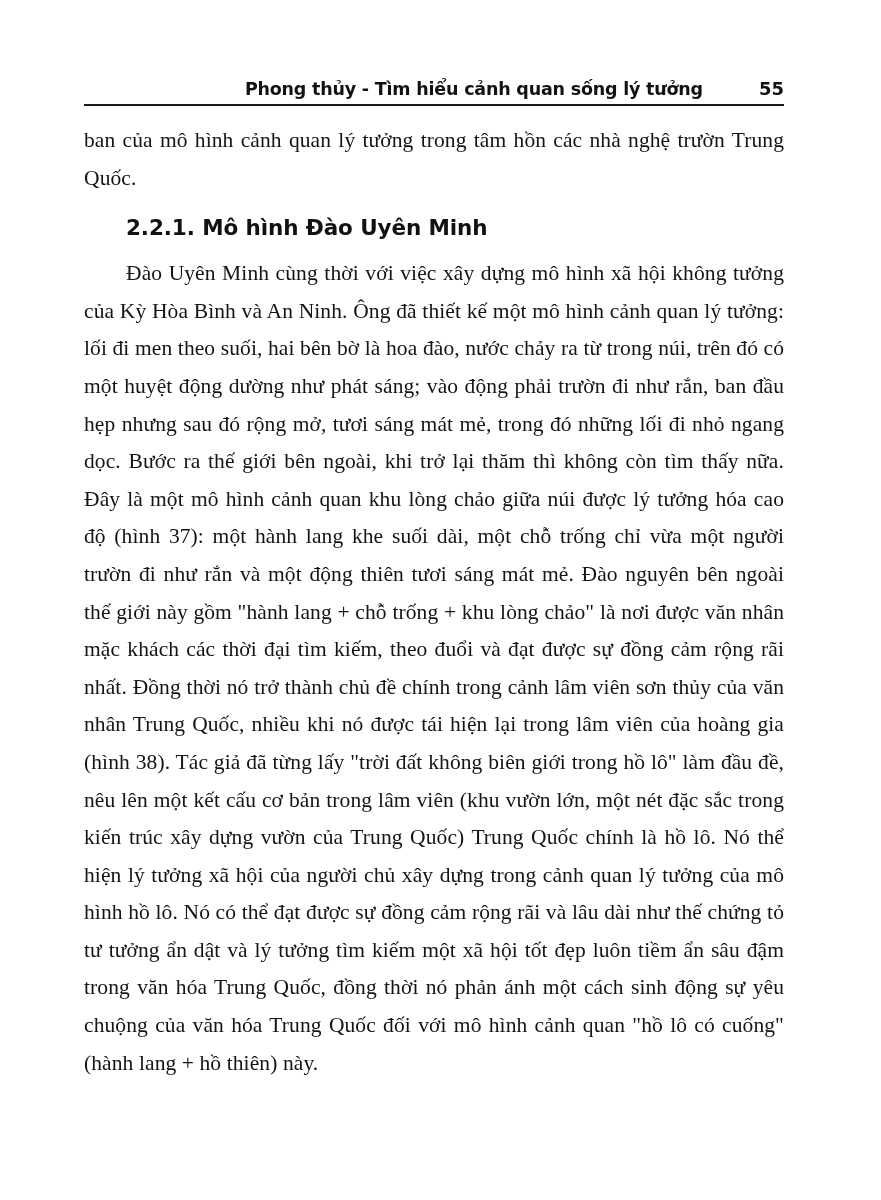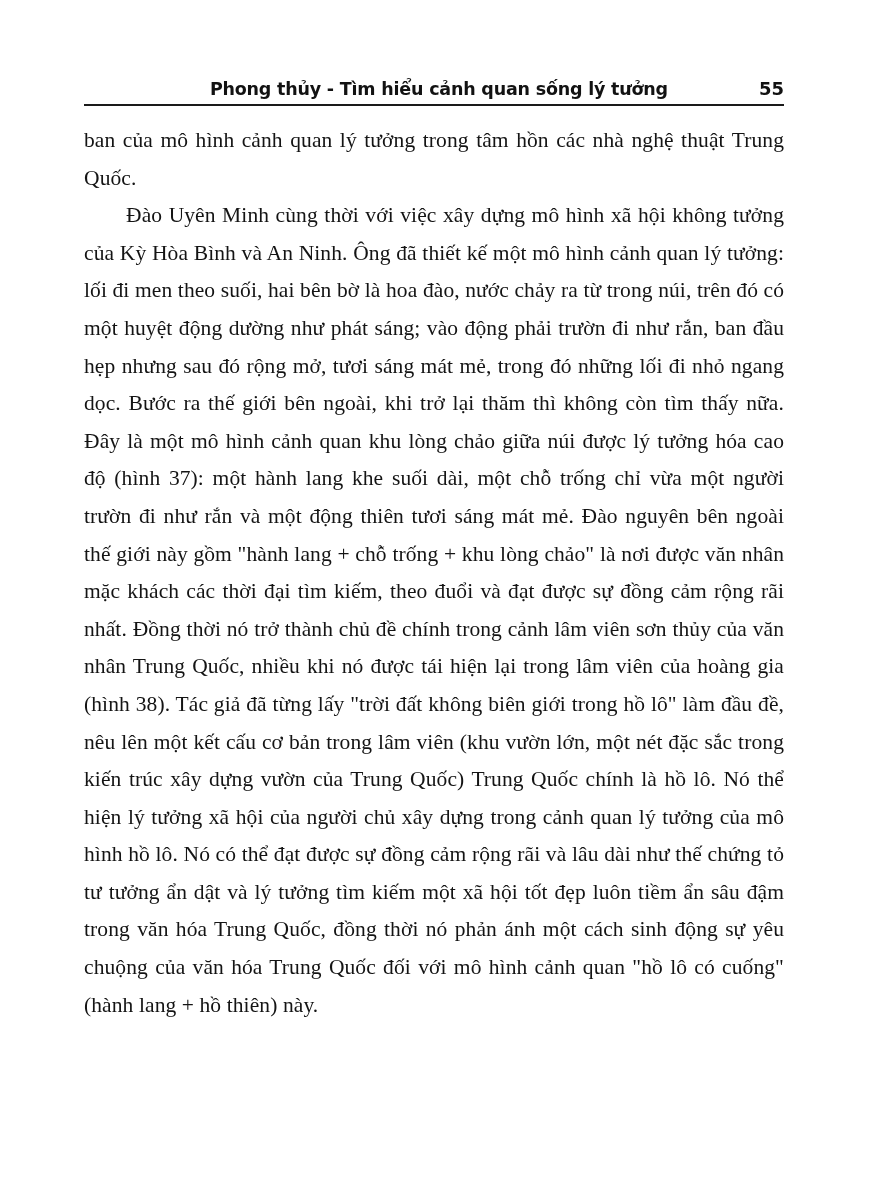--- a/index.html
+++ b/index.html
@@ -31,7 +31,7 @@
     display: flex;
     align-items: baseline;
     justify-content: flex-end;
-    gap: 43px;
+    gap: 8px;
   }
   .header-title {
     font-family: "DejaVu Sans", sans-serif;

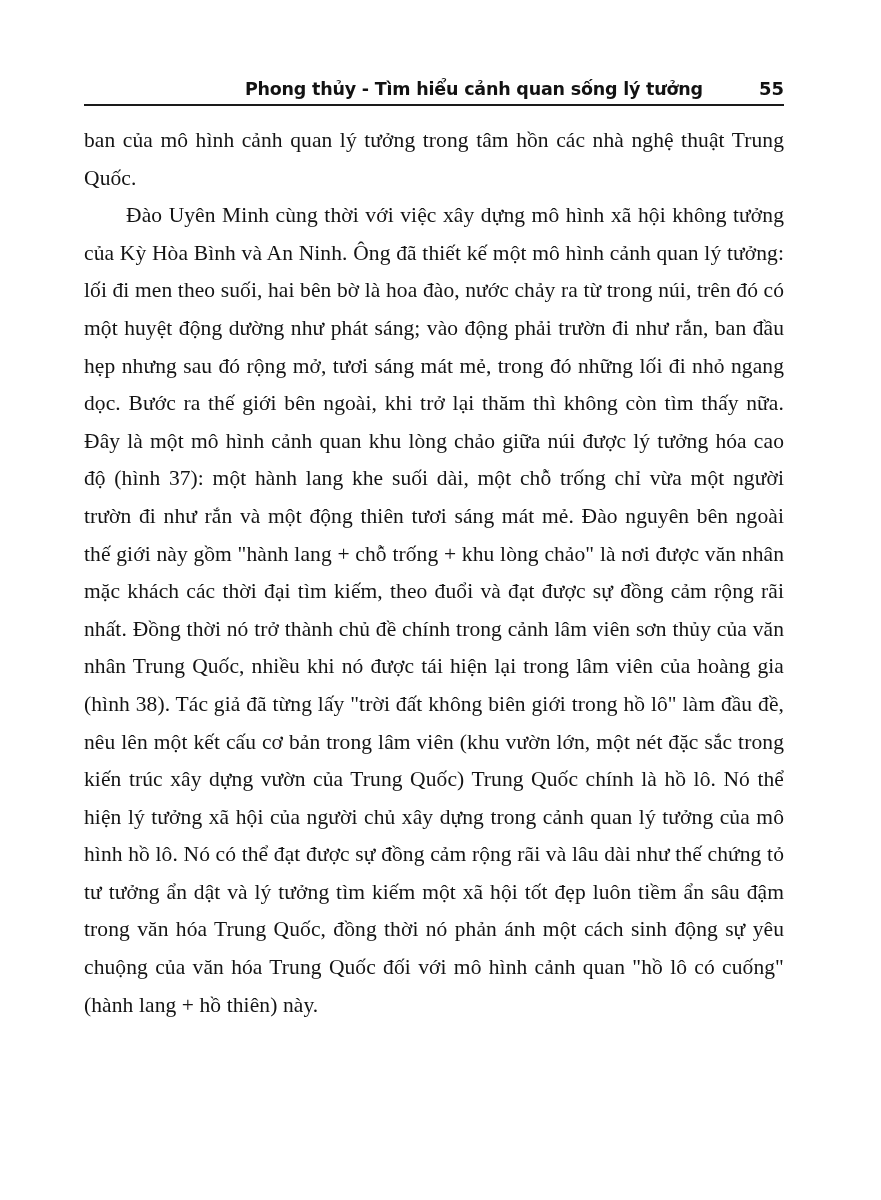--- a/index.html
+++ b/index.html
@@ -102,7 +102,7 @@
 
   <div class="content">
 
-    <p class="body-text">ban của mô hình cảnh quan lý tưởng trong tâm hồn các nhà nghệ thuật Trung Quốc.</p>
+    <p class="body-text">ban của mô hình cảnh quan lý tưởng trong tâm hồn các nhà nghệ trườn Trung Quốc.</p>
 
 
     <p class="body-text indent para-gap-top">Đào Uyên Minh cùng thời với việc xây dựng mô hình xã hội không tưởng của Kỳ Hòa Bình và An Ninh. Ông đã thiết kế một mô hình cảnh quan lý tưởng: lối đi men theo suối, hai bên bờ là hoa đào, nước chảy ra từ trong núi, trên đó có một huyệt động dường như phát sáng; vào động phải trườn đi như rắn, ban đầu hẹp nhưng sau đó rộng mở, tươi sáng mát mẻ, trong đó những lối đi nhỏ ngang dọc. Bước ra thế giới bên ngoài, khi trở lại thăm thì không còn tìm thấy nữa. Đây là một mô hình cảnh quan khu lòng chảo giữa núi được lý tưởng hóa cao độ (hình 37): một hành lang khe suối dài, một chỗ trống chỉ vừa một người trườn đi như rắn và một động thiên tươi sáng mát mẻ. Đào nguyên bên ngoài thế giới này gồm "hành lang + chỗ trống + khu lòng chảo" là nơi được văn nhân mặc khách các thời đại tìm kiếm, theo đuổi và đạt được sự đồng cảm rộng rãi nhất. Đồng thời nó trở thành chủ đề chính trong cảnh lâm viên sơn thủy của văn nhân Trung Quốc, nhiều khi nó được tái hiện lại trong lâm viên của hoàng gia (hình 38). Tác giả đã từng lấy "trời đất không biên giới trong hồ lô" làm đầu đề, nêu lên một kết cấu cơ bản trong lâm viên (khu vườn lớn, một nét đặc sắc trong kiến trúc xây dựng vườn của Trung Quốc) Trung Quốc chính là hồ lô. Nó thể hiện lý tưởng xã hội của người chủ xây dựng trong cảnh quan lý tưởng của mô hình hồ lô. Nó có thể đạt được sự đồng cảm rộng rãi và lâu dài như thế chứng tỏ tư tưởng ẩn dật và lý tưởng tìm kiếm một xã hội tốt đẹp luôn tiềm ẩn sâu đậm trong văn hóa Trung Quốc, đồng thời nó phản ánh một cách sinh động sự yêu chuộng của văn hóa Trung Quốc đối với mô hình cảnh quan "hồ lô có cuống" (hành lang + hồ thiên) này.</p>

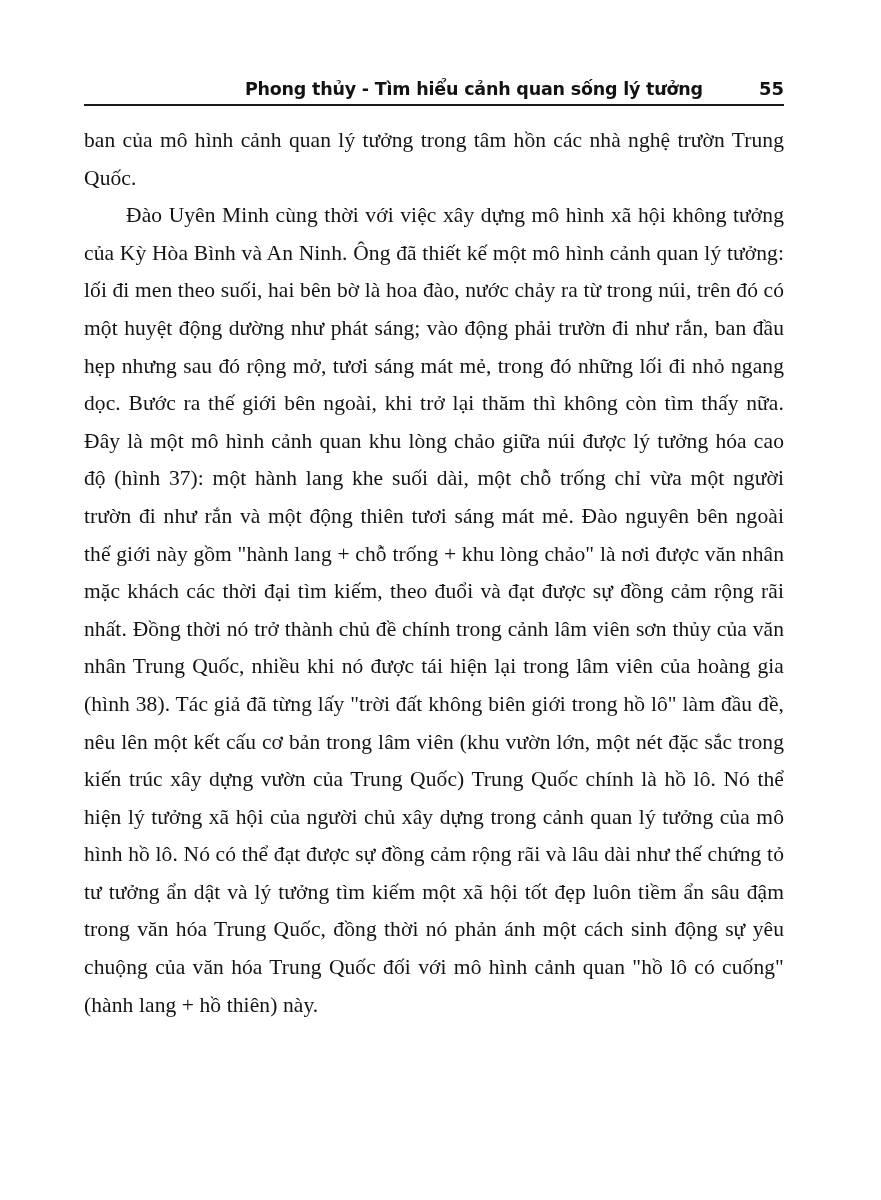--- a/index.html
+++ b/index.html
@@ -104,6 +104,7 @@
 
     <p class="body-text">ban của mô hình cảnh quan lý tưởng trong tâm hồn các nhà nghệ trườn Trung Quốc.</p>
 
+    <h2 class="section-heading">2.2.1. Mô hình Đào Uyên Minh</h2>
 
     <p class="body-text indent para-gap-top">Đào Uyên Minh cùng thời với việc xây dựng mô hình xã hội không tưởng của Kỳ Hòa Bình và An Ninh. Ông đã thiết kế một mô hình cảnh quan lý tưởng: lối đi men theo suối, hai bên bờ là hoa đào, nước chảy ra từ trong núi, trên đó có một huyệt động dường như phát sáng; vào động phải trườn đi như rắn, ban đầu hẹp nhưng sau đó rộng mở, tươi sáng mát mẻ, trong đó những lối đi nhỏ ngang dọc. Bước ra thế giới bên ngoài, khi trở lại thăm thì không còn tìm thấy nữa. Đây là một mô hình cảnh quan khu lòng chảo giữa núi được lý tưởng hóa cao độ (hình 37): một hành lang khe suối dài, một chỗ trống chỉ vừa một người trườn đi như rắn và một động thiên tươi sáng mát mẻ. Đào nguyên bên ngoài thế giới này gồm "hành lang + chỗ trống + khu lòng chảo" là nơi được văn nhân mặc khách các thời đại tìm kiếm, theo đuổi và đạt được sự đồng cảm rộng rãi nhất. Đồng thời nó trở thành chủ đề chính trong cảnh lâm viên sơn thủy của văn nhân Trung Quốc, nhiều khi nó được tái hiện lại trong lâm viên của hoàng gia (hình 38). Tác giả đã từng lấy "trời đất không biên giới trong hồ lô" làm đầu đề, nêu lên một kết cấu cơ bản trong lâm viên (khu vườn lớn, một nét đặc sắc trong kiến trúc xây dựng vườn của Trung Quốc) Trung Quốc chính là hồ lô. Nó thể hiện lý tưởng xã hội của người chủ xây dựng trong cảnh quan lý tưởng của mô hình hồ lô. Nó có thể đạt được sự đồng cảm rộng rãi và lâu dài như thế chứng tỏ tư tưởng ẩn dật và lý tưởng tìm kiếm một xã hội tốt đẹp luôn tiềm ẩn sâu đậm trong văn hóa Trung Quốc, đồng thời nó phản ánh một cách sinh động sự yêu chuộng của văn hóa Trung Quốc đối với mô hình cảnh quan "hồ lô có cuống" (hành lang + hồ thiên) này.</p>
 

